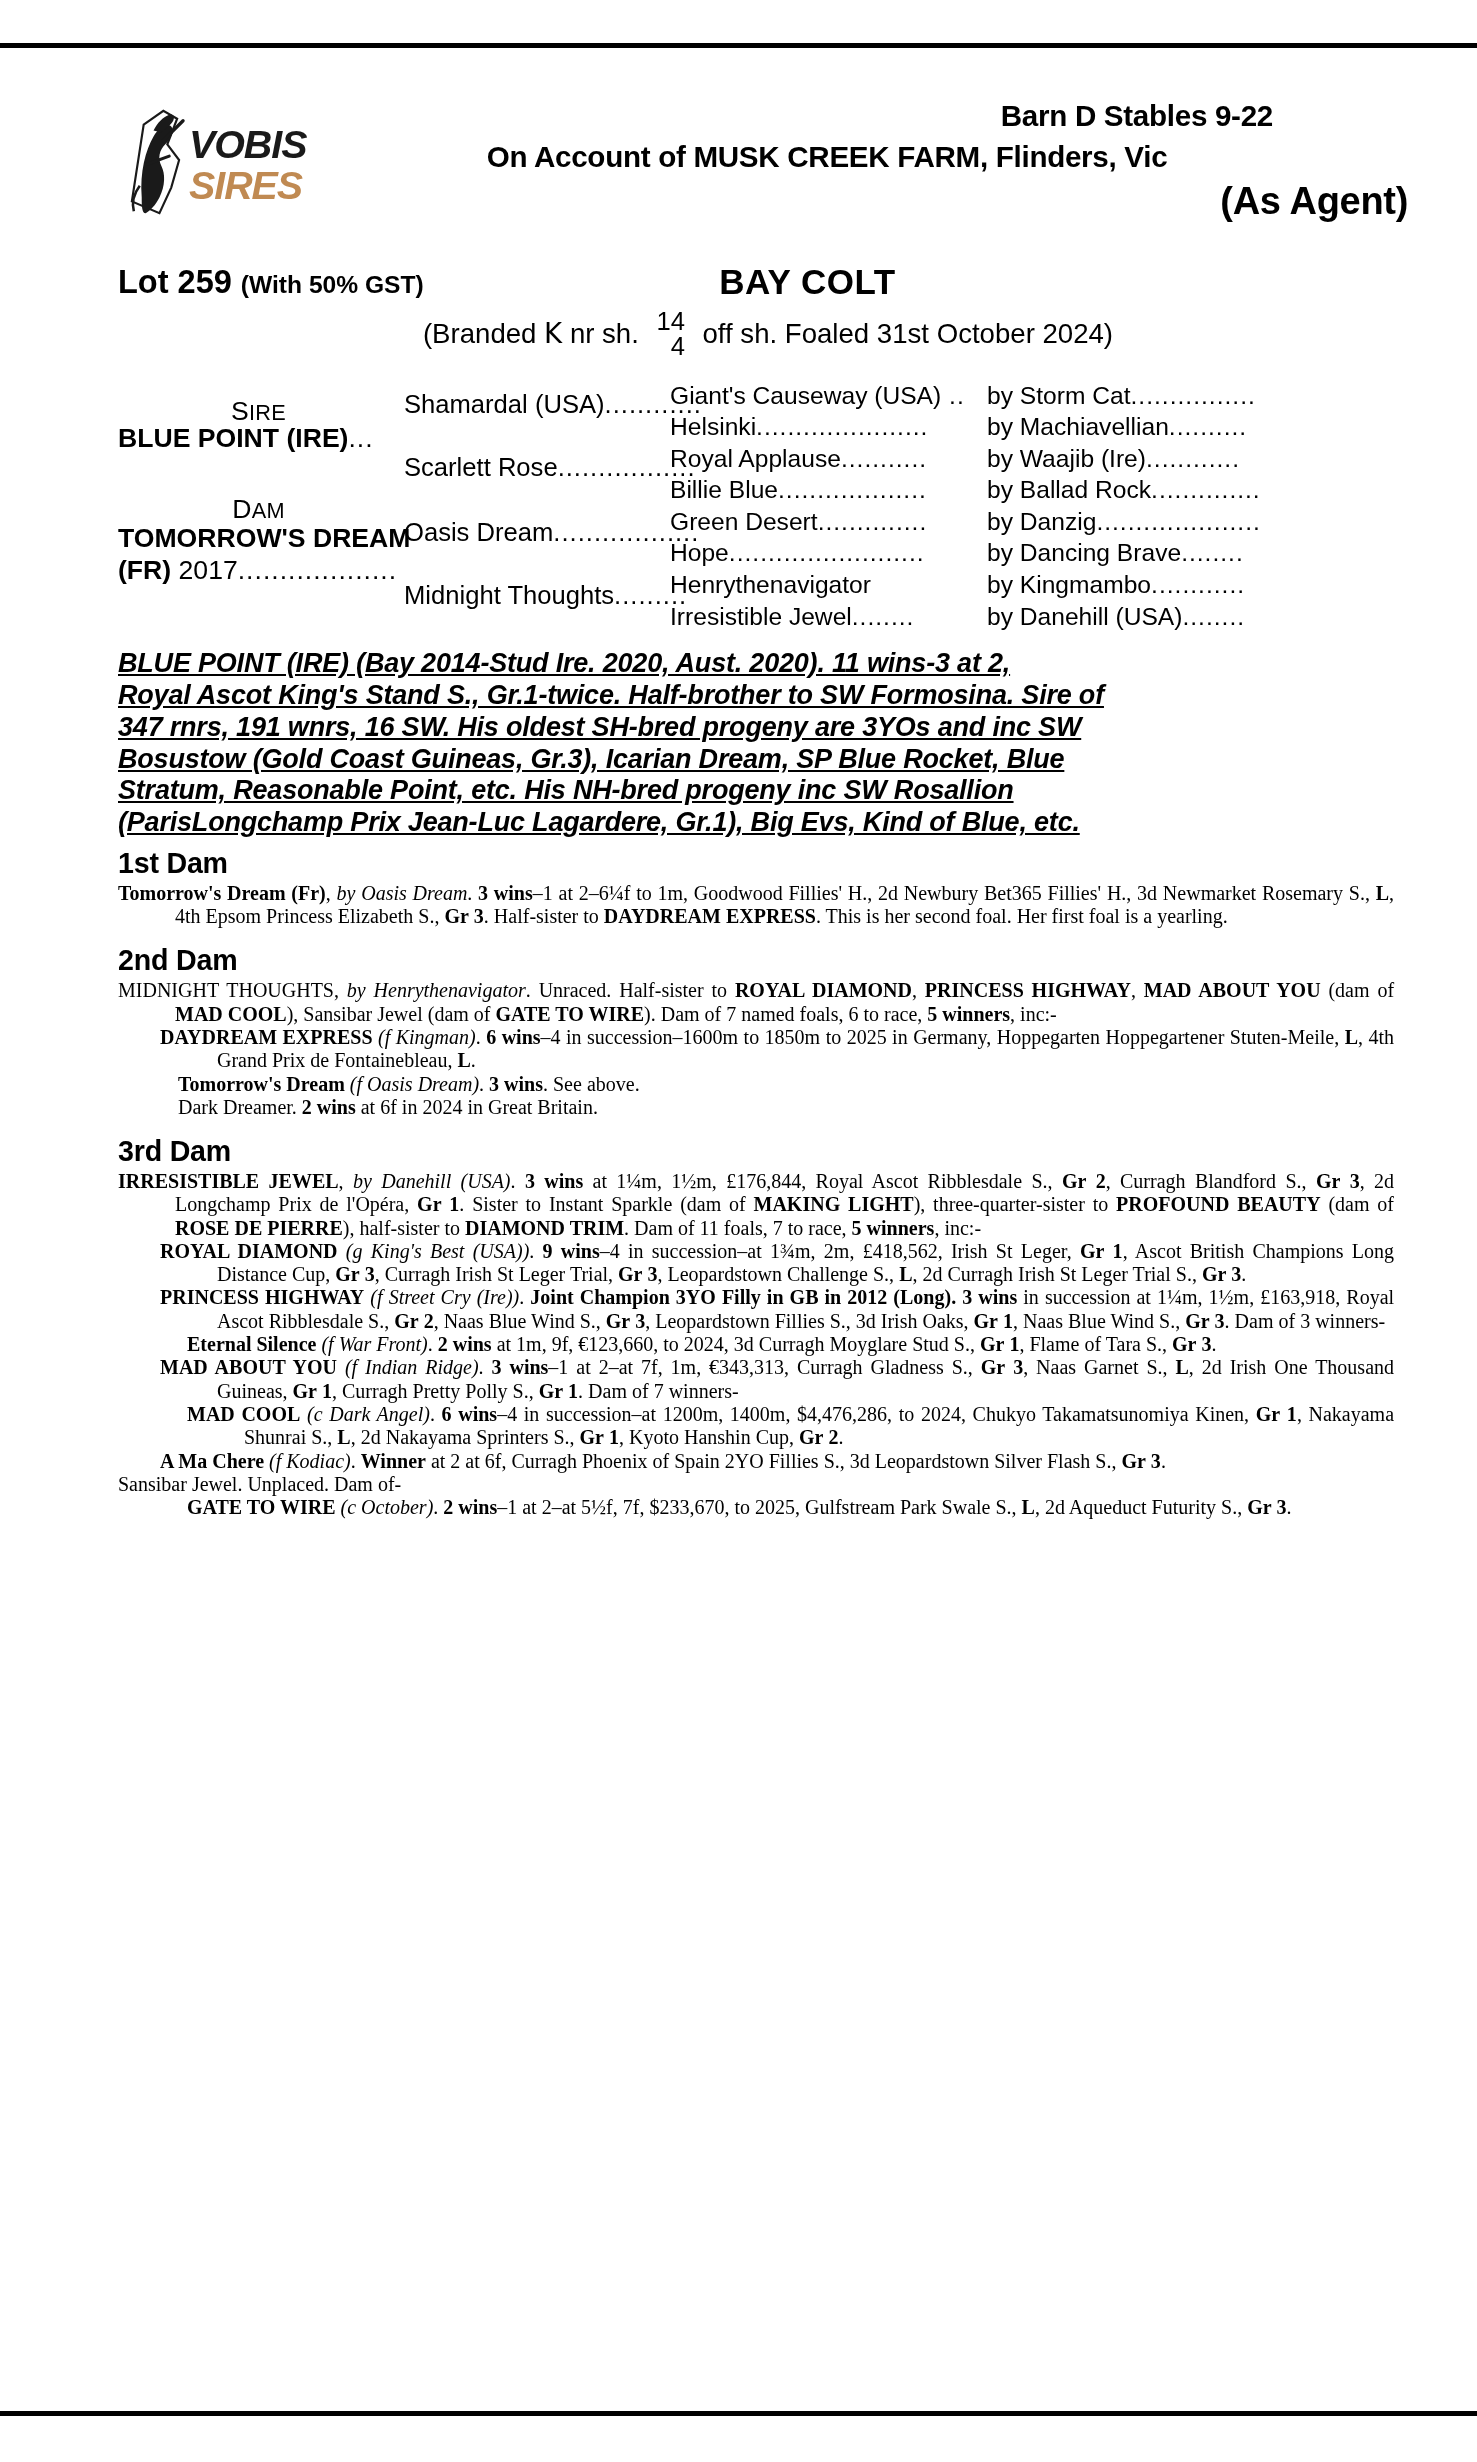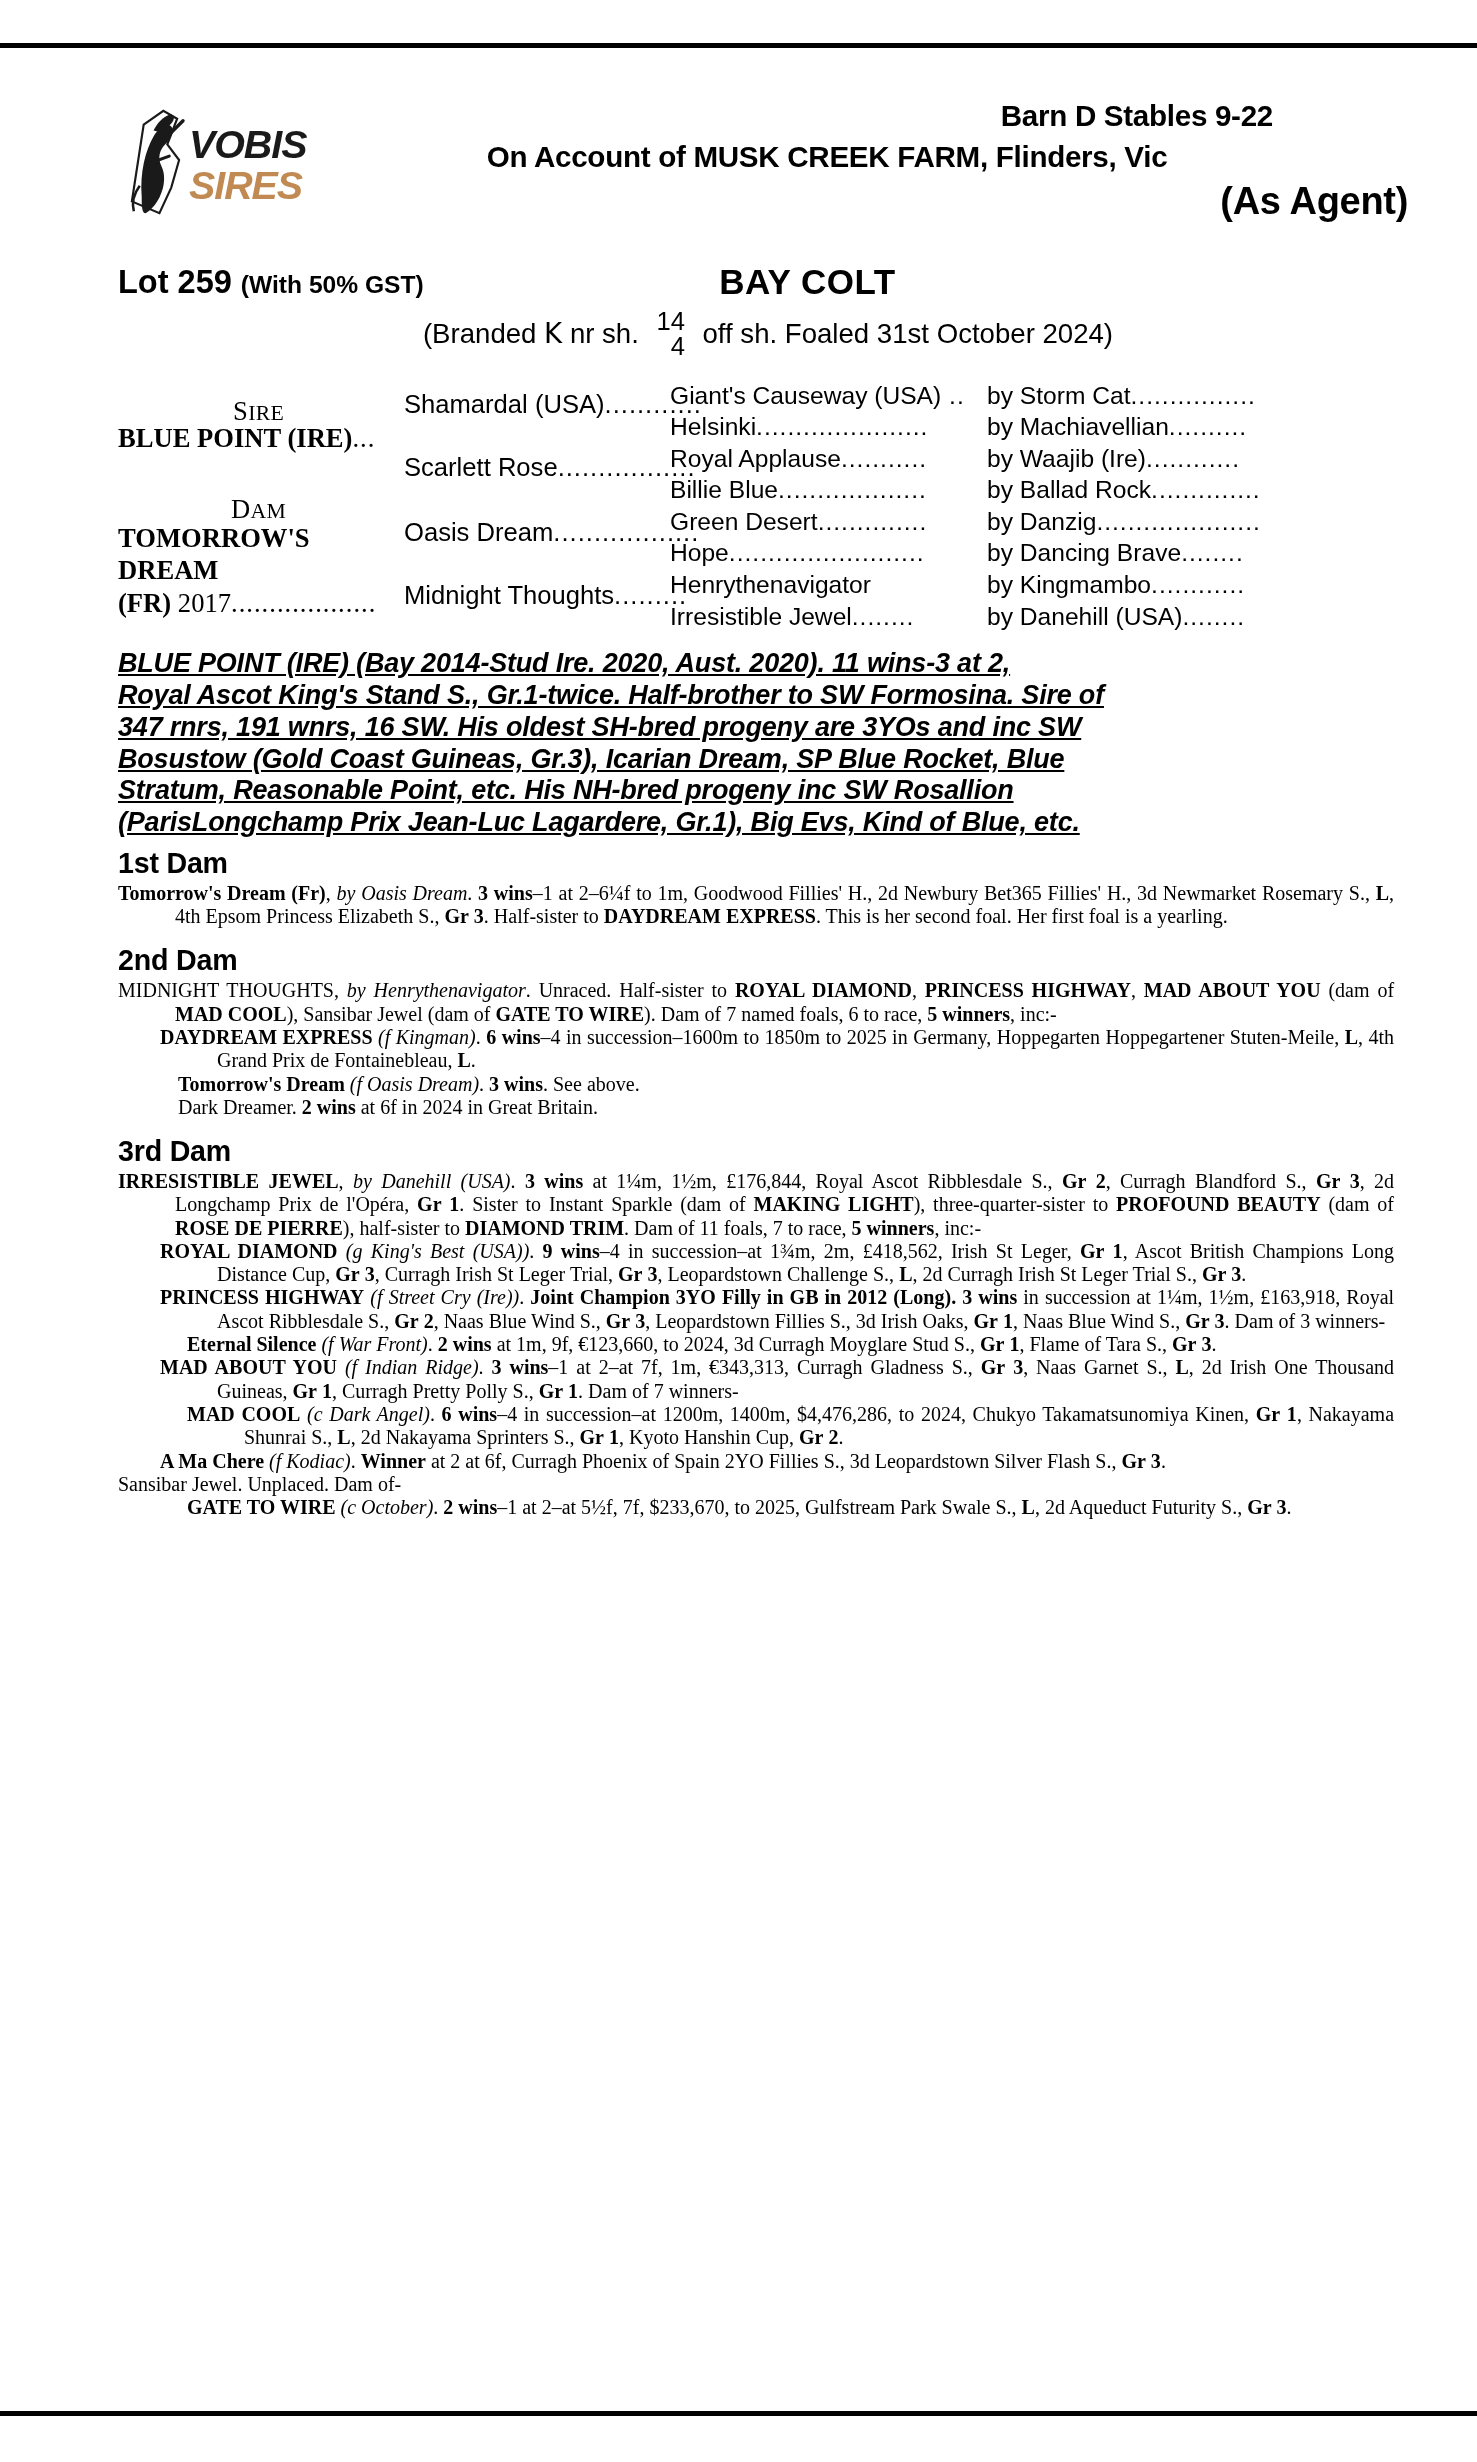--- a/index.html
+++ b/index.html
@@ -138,7 +138,6 @@
     left: 0; top: 0;
     width: 281px;
     height: 256px;
-    font-family: Liberation Serif, serif;
   }
   .ped-sire-lbl, .ped-dam-lbl {
     position: absolute;

